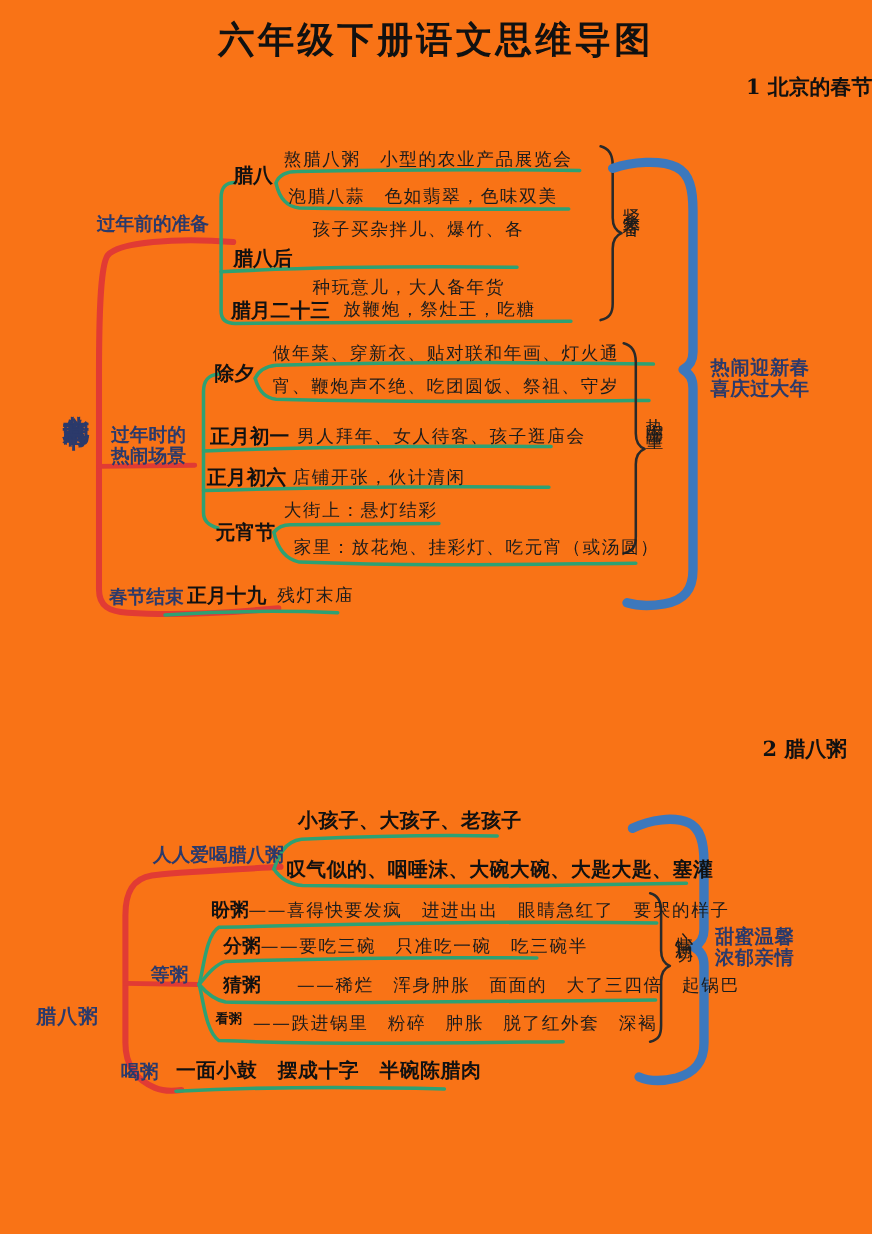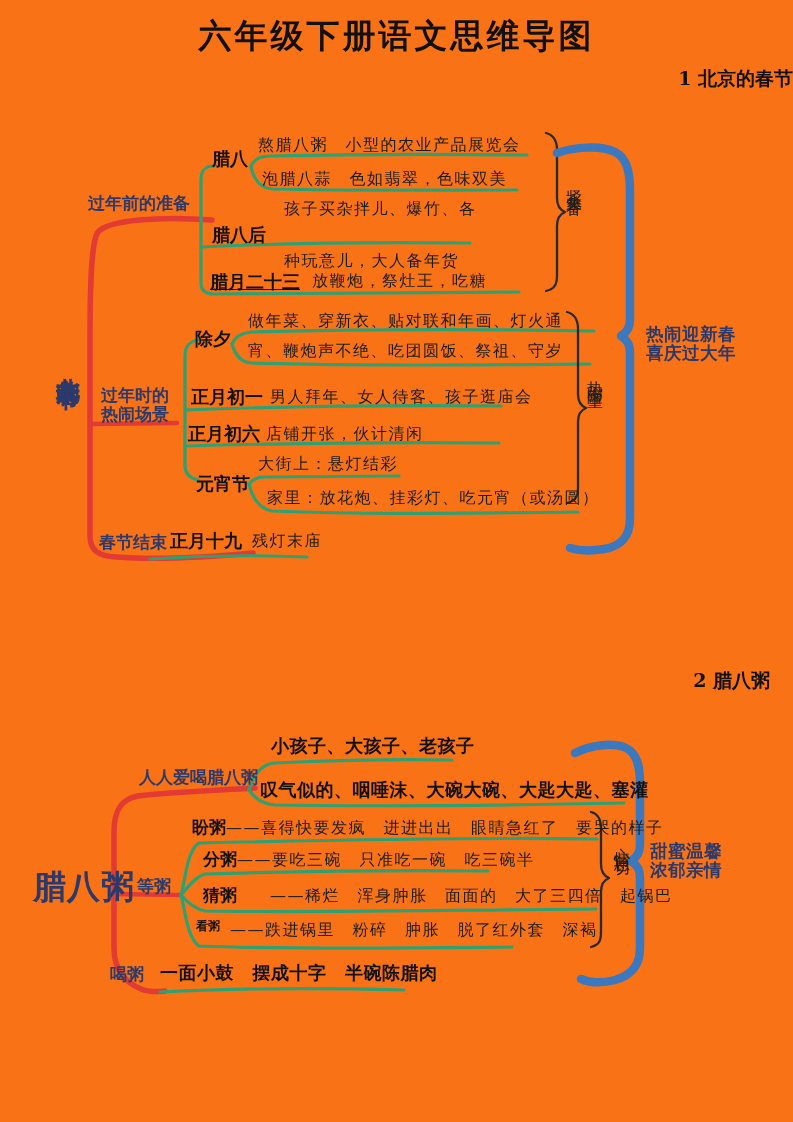--- a/index.html
+++ b/index.html
@@ -90,7 +90,7 @@
   <div class="abs hand" style="left:284px;top:199px;">孩子买杂拌儿、爆竹、各</div>
   <div class="abs hand" style="left:284px;top:223px;margin-top:28px;">种玩意儿，大人备年货</div>
 
-  <div class="abs boldlbl" style="left:210px;top:270px;text-decoration:underline;">腊月二十三</div>
+  <div class="abs boldlbl" style="left:210px;top:270px;">腊月二十三</div>
   <div class="abs hand" style="left:312px;top:271px;">放鞭炮，祭灶王，吃糖</div>
 
   <div class="abs vlabel" style="left:563px;top:176px;">紧张筹备</div>

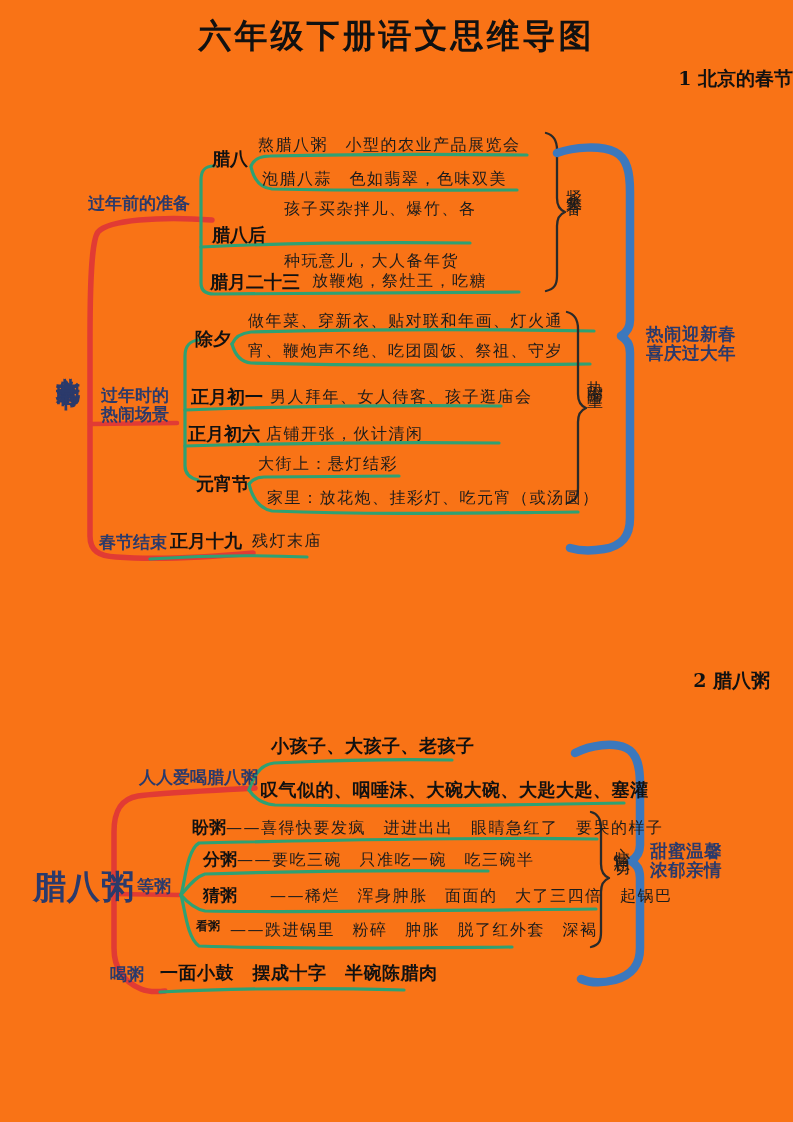--- a/index.html
+++ b/index.html
@@ -121,7 +121,7 @@
 
   <div class="abs t-sub" style="top:668px;left:0;width:770px;">2 腊八粥</div>
 
-  <div class="abs root" style="left:33px;top:865px;font-size:33px;letter-spacing:1px;">腊八粥</div>
+  <div class="abs root" style="left:33px;top:912px;font-size:18px;letter-spacing:1px;">腊八粥</div>
 
   <div class="abs navy" style="left:139px;top:766px;">人人爱喝腊八粥</div>
   <div class="abs boldrow" style="left:271px;top:734px;">小孩子、大孩子、老孩子</div>

